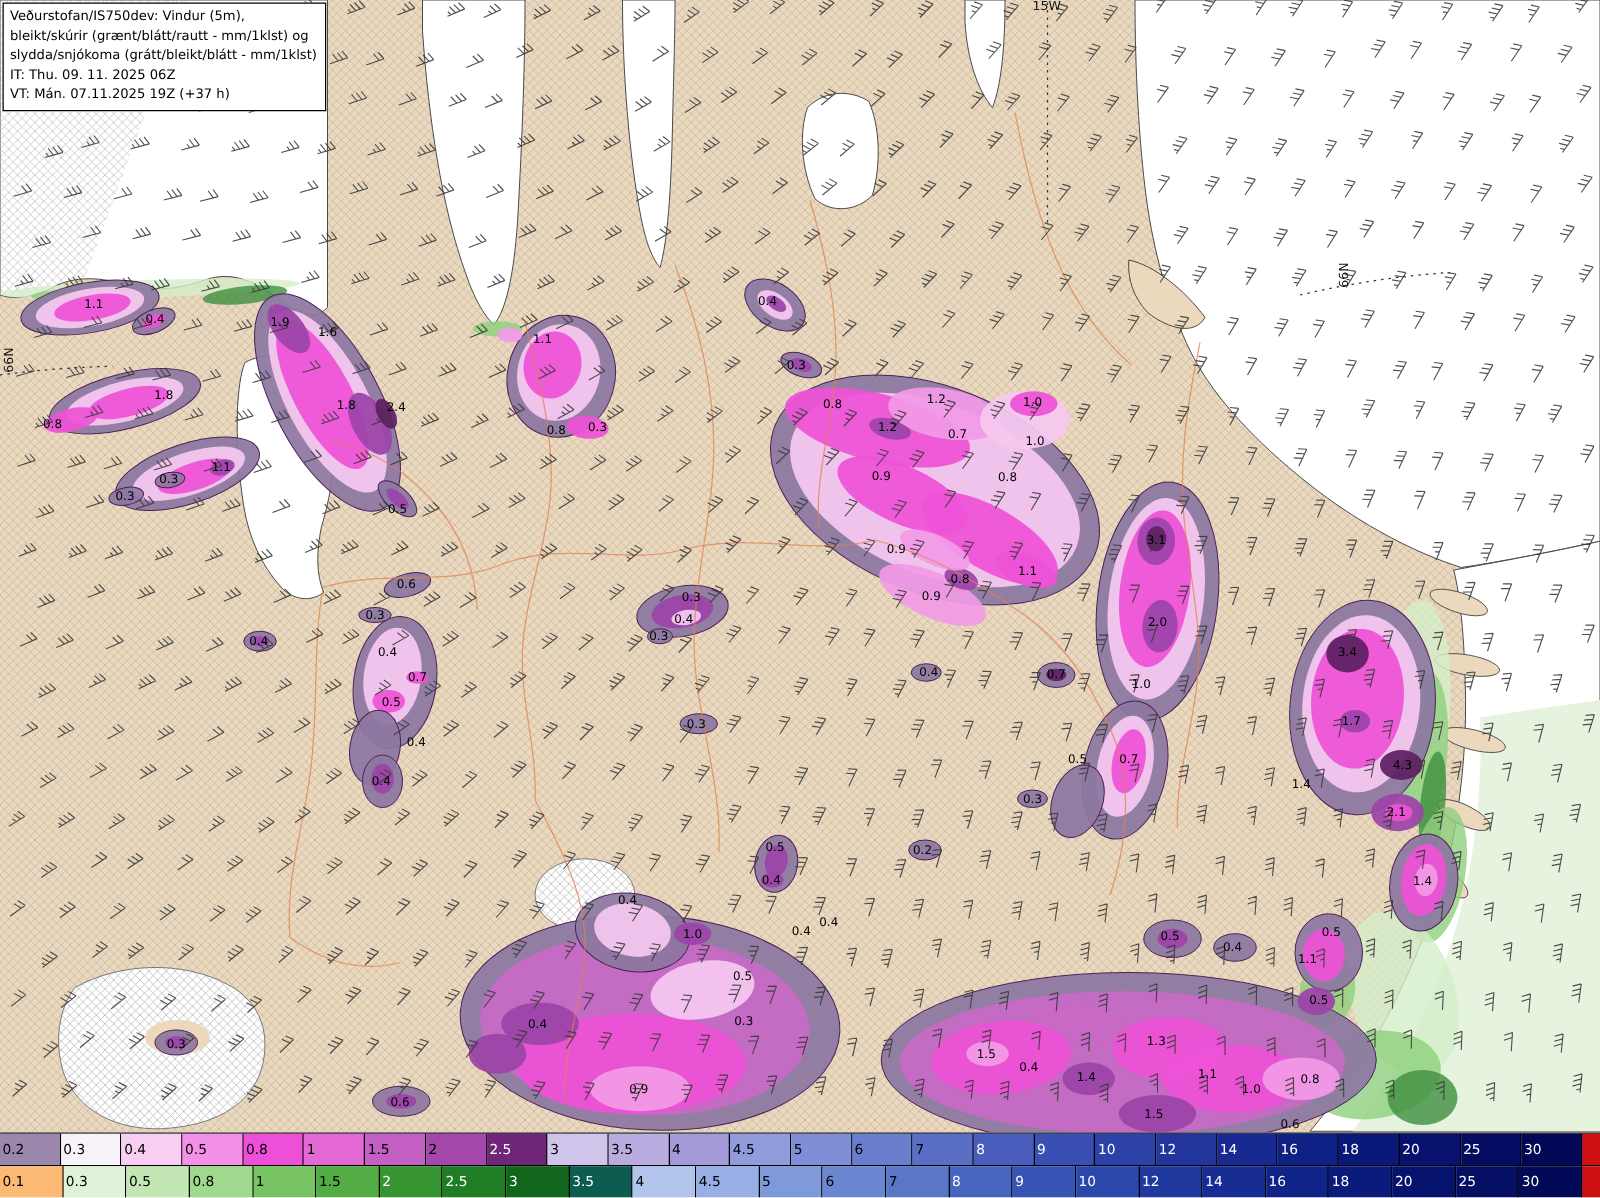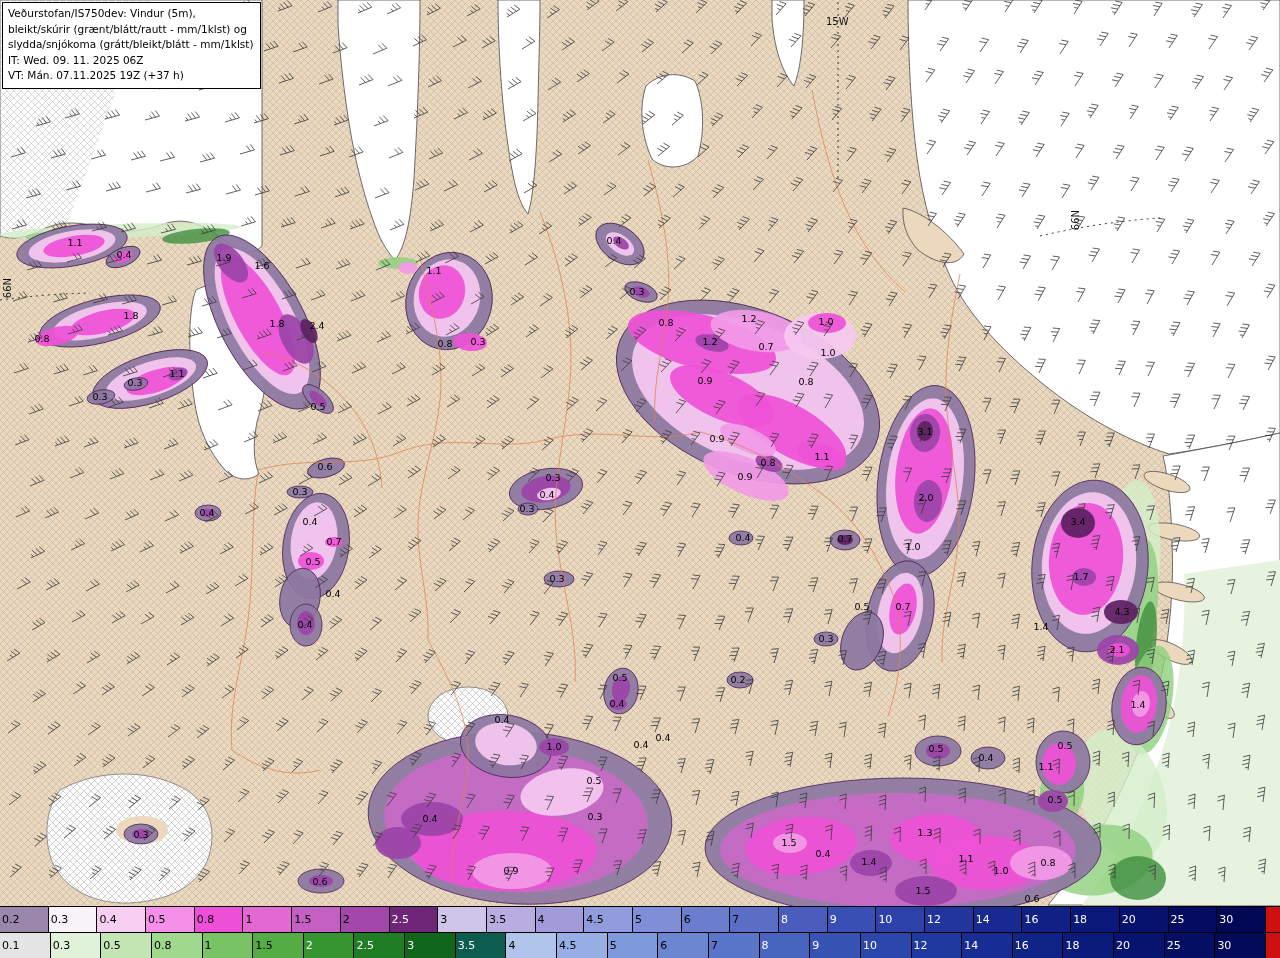--- a/index.html
+++ b/index.html
@@ -309,7 +309,7 @@
     <div class="b">VT: Mán. 07.11.2025 19Z (+37 h)</div>
   </div>
 
-  <div class="coord" style="left:826px;top:16px">15W</div>
+  <div class="coord" style="left:826px;top:0">15W</div>
   <div class="coord vert" style="left:2px;top:278px">66N</div>
   <div class="coord vert" style="left:1070px;top:210px">66N</div>
 

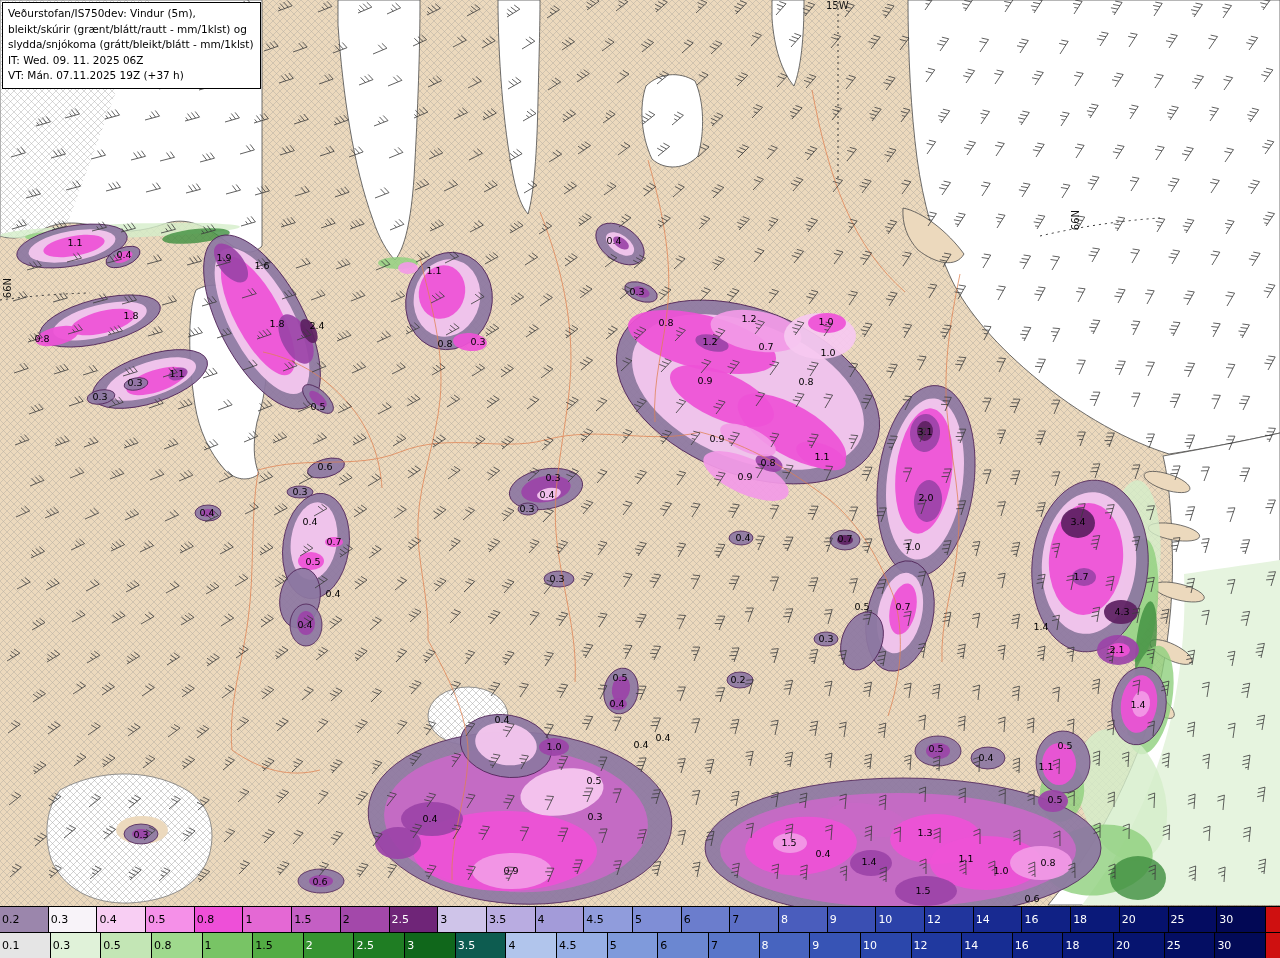--- a/index.html
+++ b/index.html
@@ -305,7 +305,7 @@
     <div><span class="b">Veðurstofan/IS750dev</span><span>: Vindur (5m),</span></div>
     <div>bleikt/skúrir (grænt/blátt/rautt - mm/1klst) og</div>
     <div>slydda/snjókoma (grátt/bleikt/blátt - mm/1klst)</div>
-    <div>IT: Wed. 09. 11. 2025 06Z</div>
+    <div>IT: Thu. 09. 11. 2025 06Z</div>
     <div class="b">VT: Mán. 07.11.2025 19Z (+37 h)</div>
   </div>
 

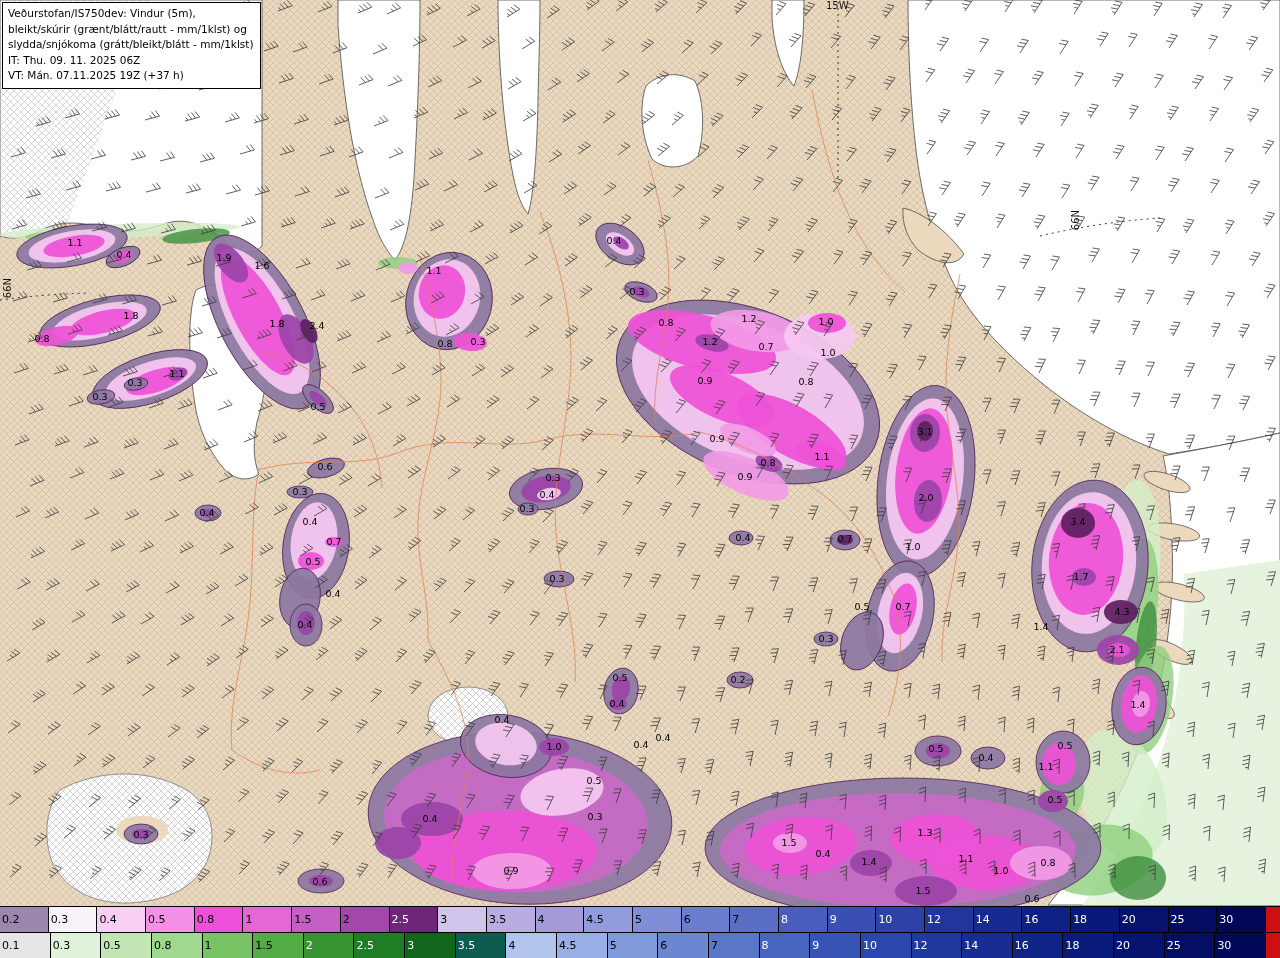--- a/index.html
+++ b/index.html
@@ -396,7 +396,7 @@
         <div class="cell end" style="background: rgb(207, 16, 16);"></div>
       </div>
     <div class="bar" id="bar-sleet">
-        <div class="cell" style="background: #e5e5e5;">
+        <div class="cell" style="background: #fdba74;">
           <span>0.1</span>
         </div>
         <div class="cell" style="background: rgb(224, 242, 217);">

